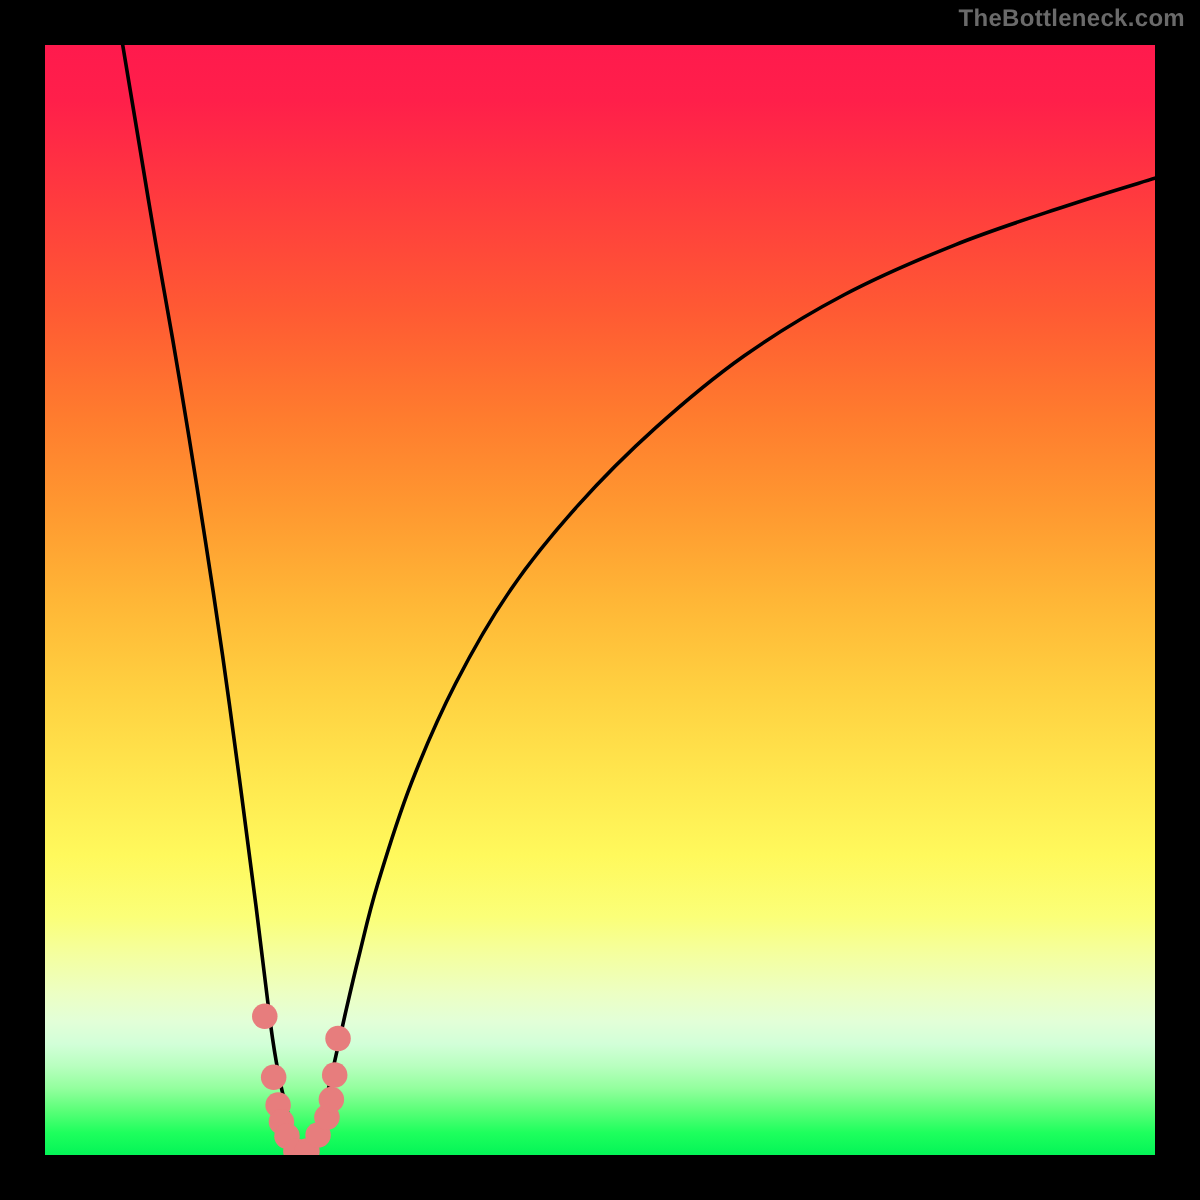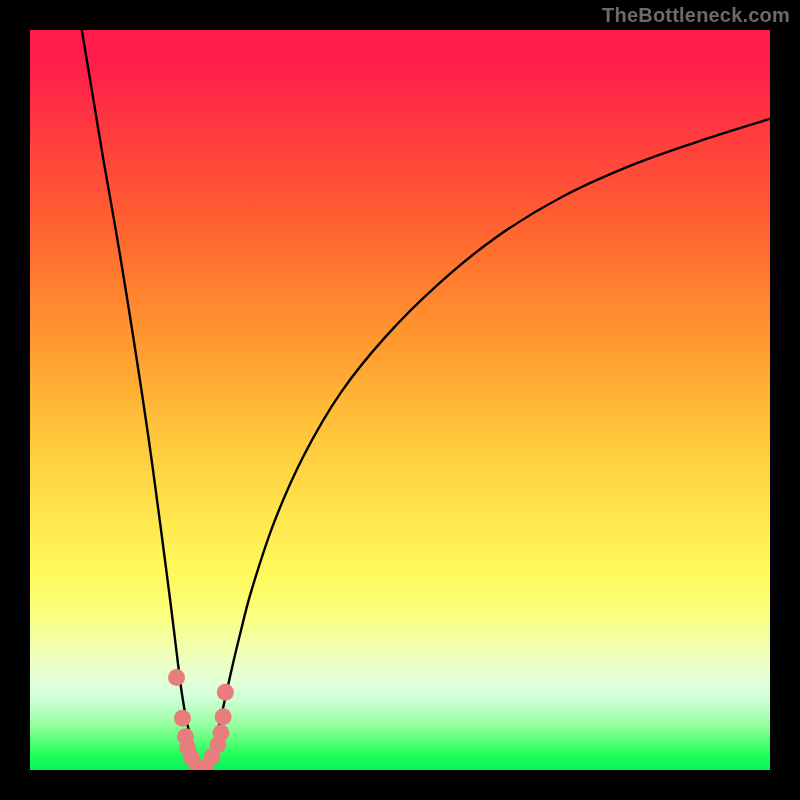--- a/index.html
+++ b/index.html
@@ -63,7 +63,7 @@
     top: 4px;
     right: 10px;
     font-family: Arial, Helvetica, sans-serif;
-    font-size: 20px;
+    font-size: 16px;
     font-weight: 600;
     color: #6a6a6a;
     letter-spacing: 0.2px;

